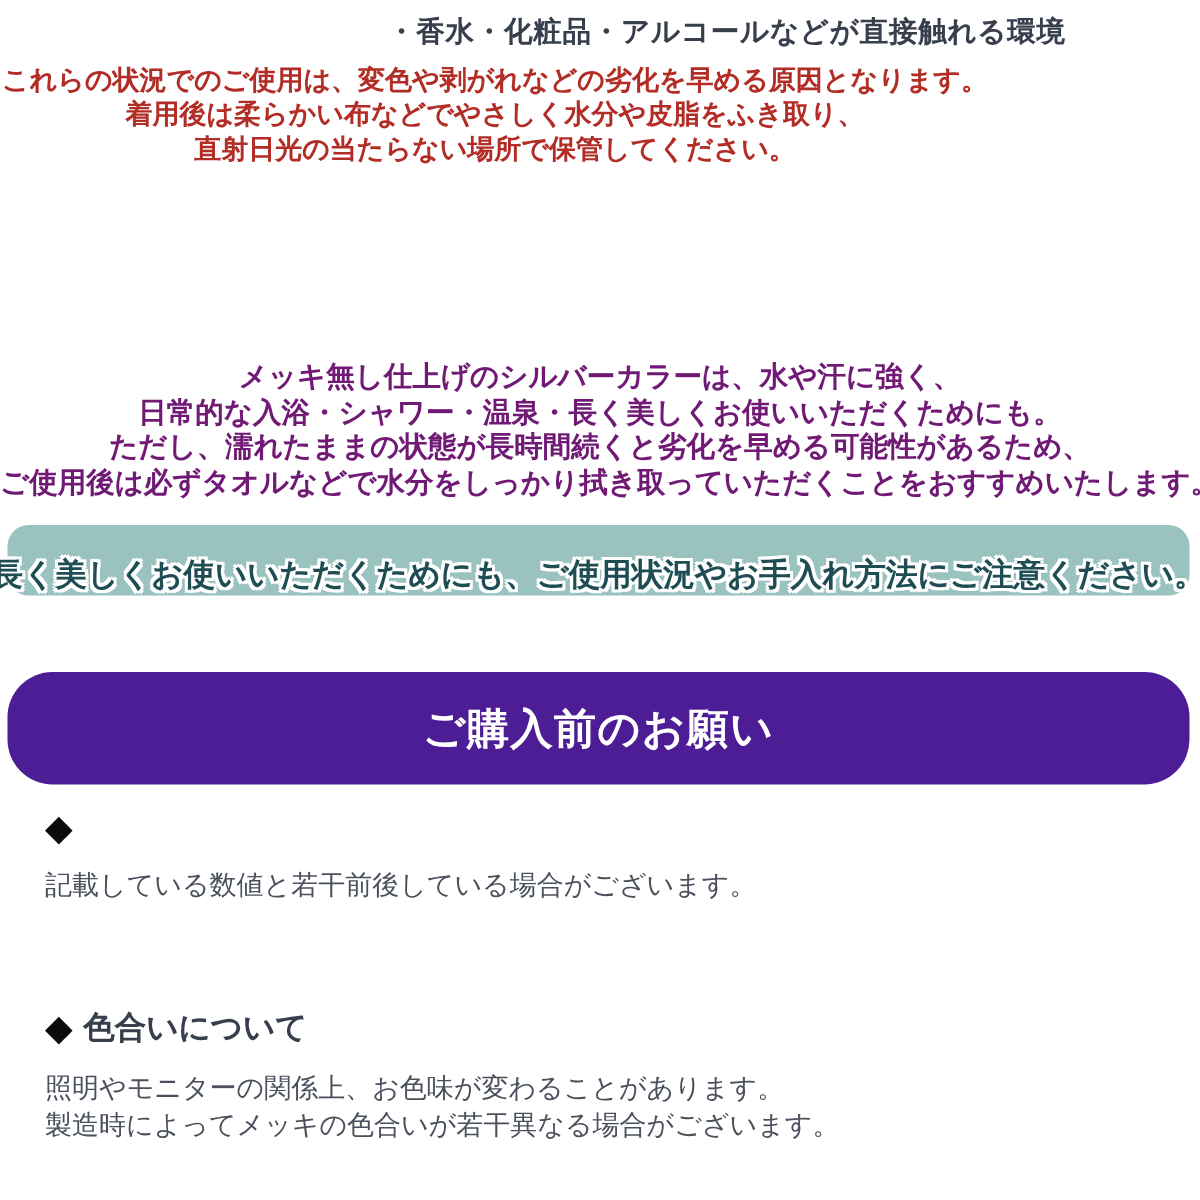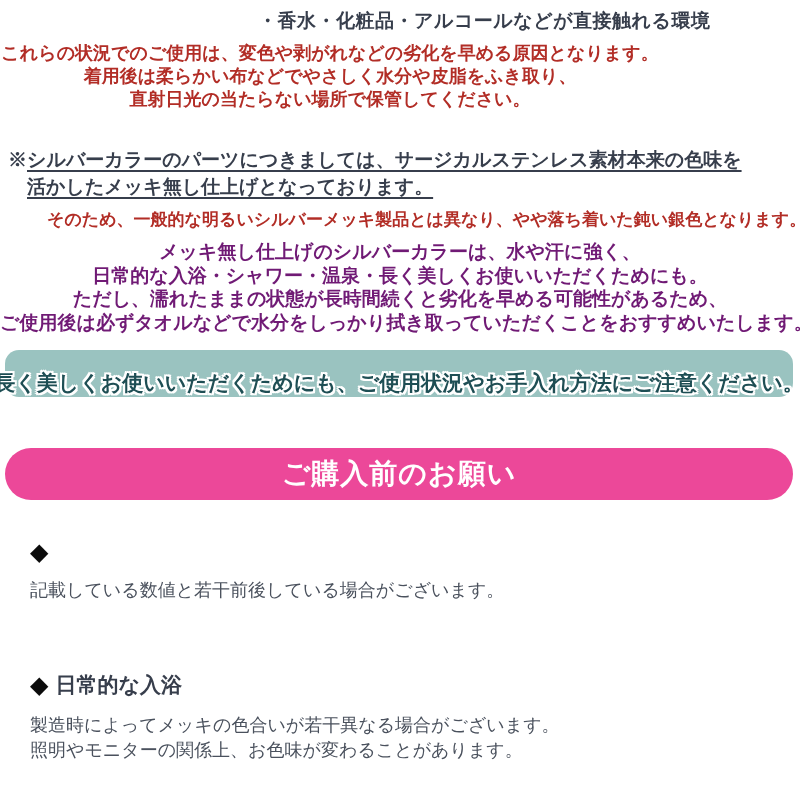--- a/index.html
+++ b/index.html
@@ -146,11 +146,6 @@
     <div>直射日光の当たらない場所で保管してください。</div>
   </div>
 
-  <div class="silver-note">
-    <div class="line1"><span>※</span><span class="ul">シルバーカラーのパーツにつきましては、サージカルステンレス素材本来の色味を</span></div>
-    <div class="line2"><span class="ul">活かしたメッキ無し仕上げとなっております。</span></div>
-    <div class="red-sub">そのため、一般的な明るいシルバーメッキ製品とは異なり、やや落ち着いた鈍い銀色となります。</div>
-  </div>
 
   <div class="center-block">
     <div>メッキ無し仕上げのシルバーカラーは、水や汗に強く、</div>

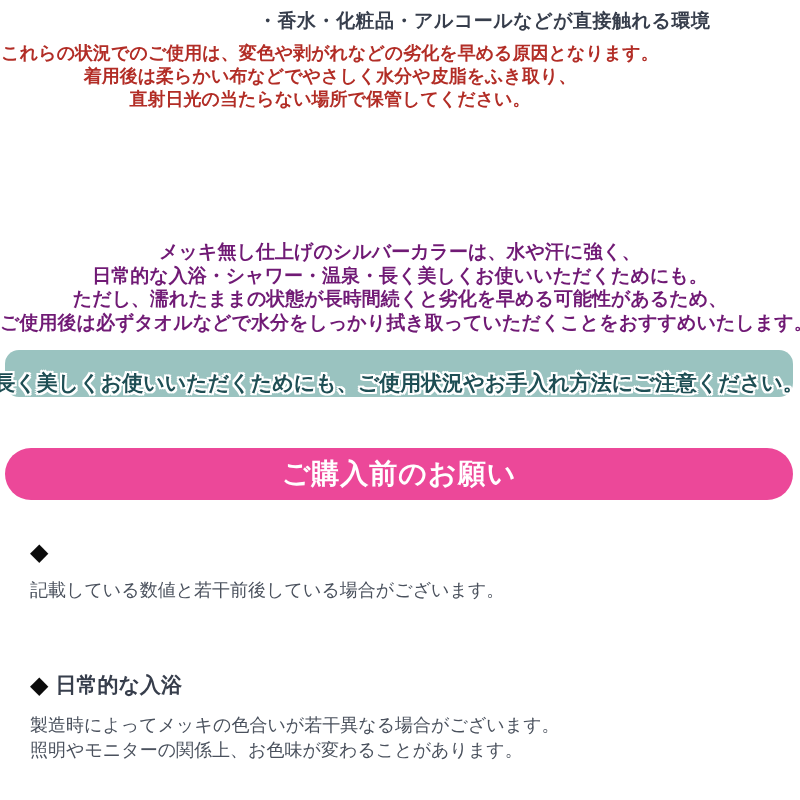--- a/index.html
+++ b/index.html
@@ -92,8 +92,8 @@
   
   .banner {
     position: absolute;
-    top: 448px; left: 5px; width: 788px; height: 52px;
-    background: #ec4899;
+    top: 448px; left: 5px; width: 788px; height: 75px;
+    background: #4c1d95;
     border-radius: 30px;
     display: flex;
     align-items: center;

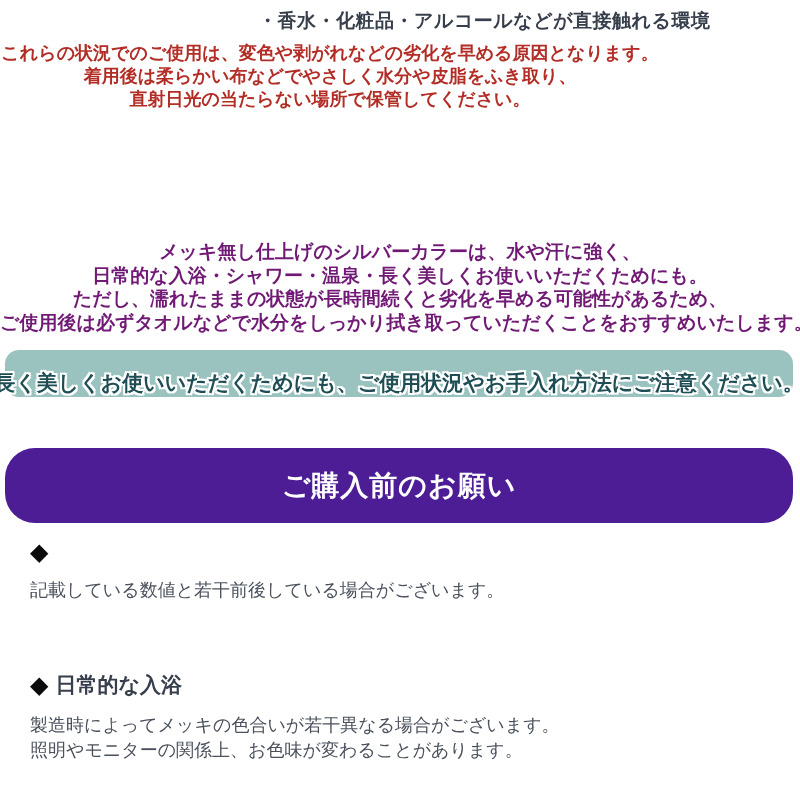--- a/index.html
+++ b/index.html
@@ -174,7 +174,7 @@
   <div class="section section-color">
     <div class="heading">
       <span class="diamond">◆</span>
-      <span>日常的な入浴</span>
+      <span>色合いについて</span>
     </div>
     <div class="body">
       <div>製造時によってメッキの色合いが若干異なる場合がございます。</div>

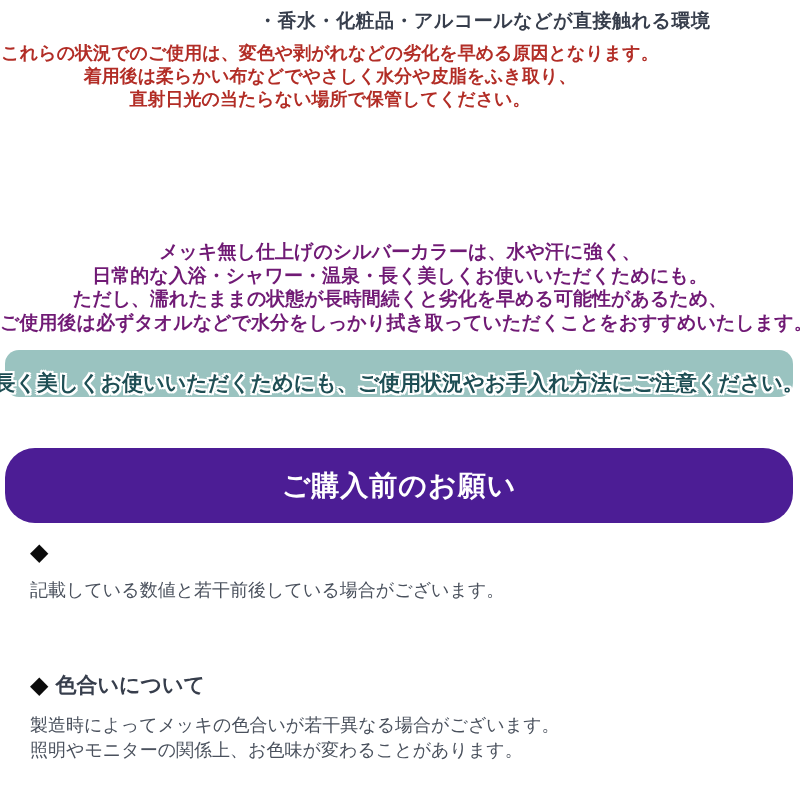--- a/index.html
+++ b/index.html
@@ -177,8 +177,8 @@
       <span>色合いについて</span>
     </div>
     <div class="body">
+      <div>照明やモニターの関係上、お色味が変わることがあります。</div>
       <div>製造時によってメッキの色合いが若干異なる場合がございます。</div>
-      <div>照明やモニターの関係上、お色味が変わることがあります。</div>
     </div>
   </div>
 

